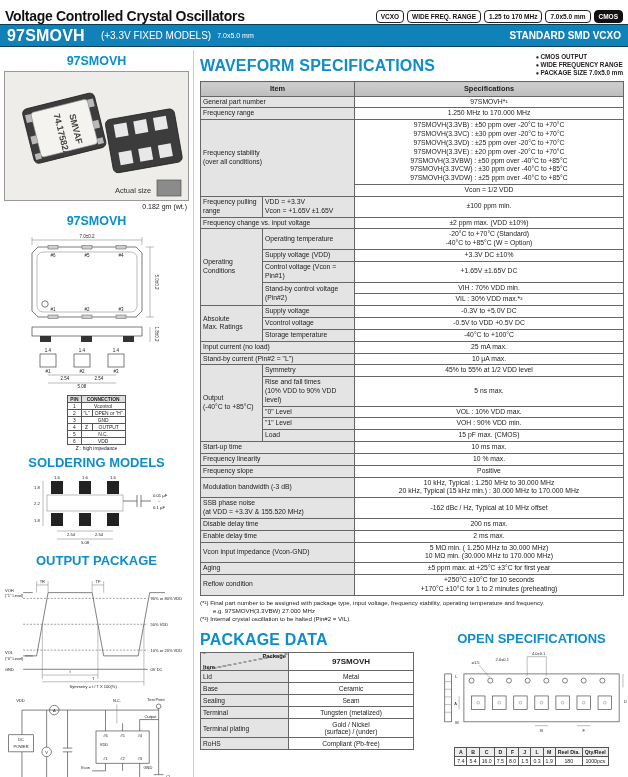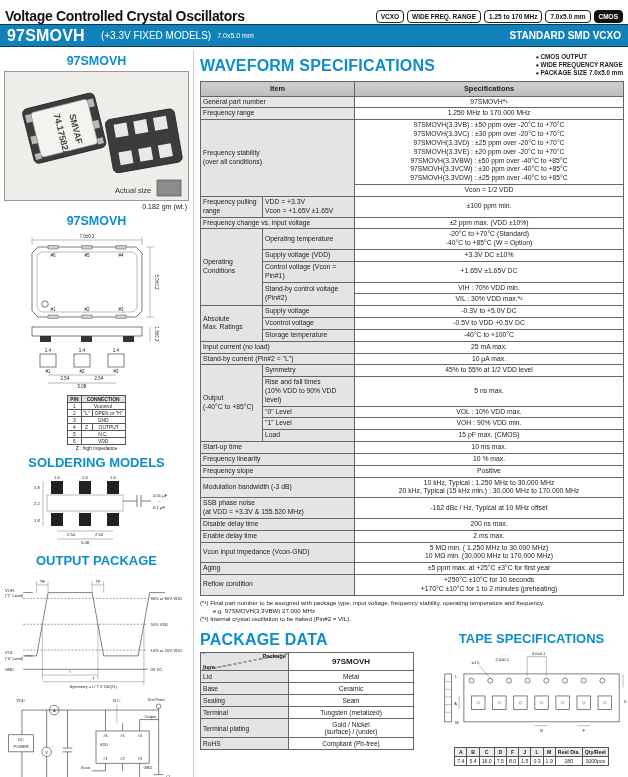--- a/index.html
+++ b/index.html
@@ -620,7 +620,7 @@
         </div>
 
         <div class="tapeblock">
-          <div class="bluehead mid">TAPE SPECIFICATIONS</div>
+          <div class="bluehead mid">OPEN SPECIFICATIONS</div>
           <svg width="206" height="92" viewBox="0 0 215 96">
             <text class="dt2" x="104" y="6" text-anchor="middle">4.0±0.1</text>
             <line class="thin" x1="92" y1="8" x2="112" y2="8"></line>

